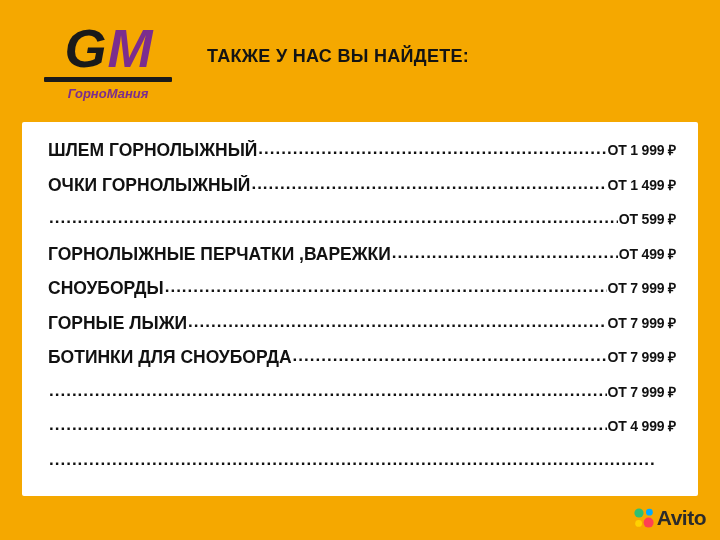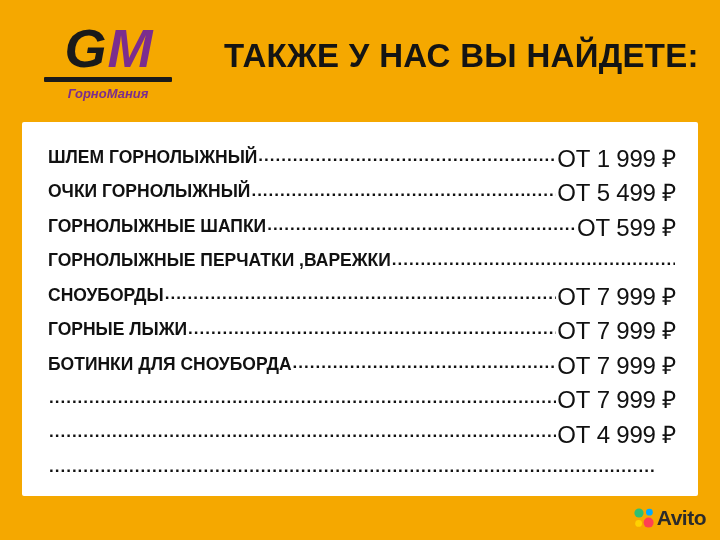--- a/index.html
+++ b/index.html
@@ -74,11 +74,11 @@
     letter-spacing: 0px;
   }
   .header-title {
-    font-size: 33px;
+    font-size: 18px;
     font-weight: bold;
     color: #141414;
     letter-spacing: 0.3px;
-    margin-left: 32px;
+    margin-left: 15px;
     margin-top: -6px;
     white-space: nowrap;
   }

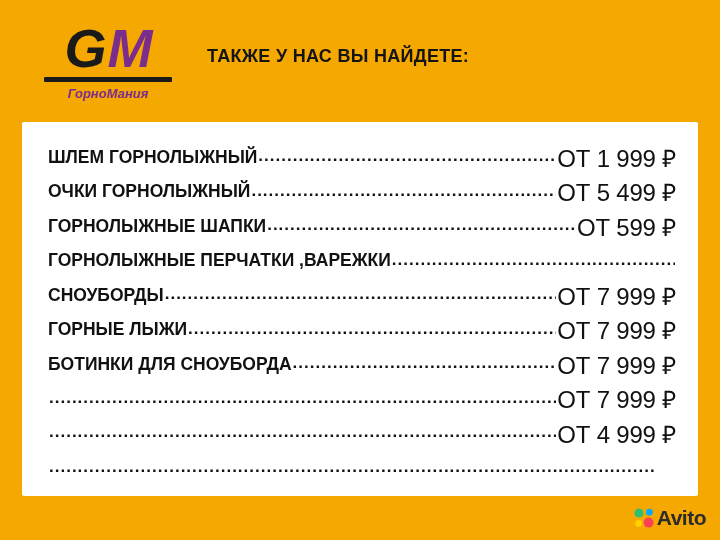--- a/index.html
+++ b/index.html
@@ -103,7 +103,7 @@
   }
   .row {
     display: flex;
-    align-items: center;
+    align-items: flex-start;
     height: 34.5px;
     white-space: nowrap;
     overflow: hidden;

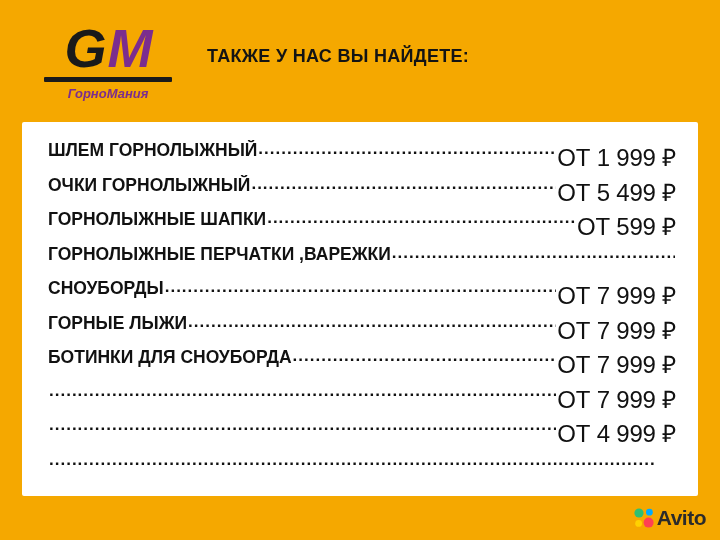--- a/index.html
+++ b/index.html
@@ -127,8 +127,8 @@
     bottom: 1px;
   }
   .row-price {
-    font-size: 24px;
-    font-weight: normal;
+    font-size: 14px;
+    font-weight: bold;
     color: #111111;
     flex: 0 0 auto;
     letter-spacing: -0.2px;

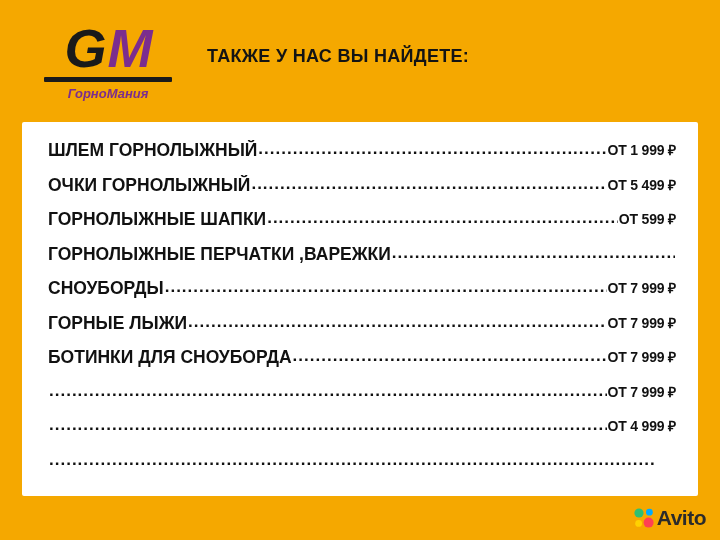--- a/index.html
+++ b/index.html
@@ -186,7 +186,7 @@
       <div class="row">
         <span class="row-name">ОЧКИ ГОРНОЛЫЖНЫЙ</span>
         <span class="dots">..........................................................................................................</span>
-        <span class="row-price">ОТ 5 499 ₽</span>
+        <span class="row-price">ОТ 1 499 ₽</span>
       </div>
 
       <div class="row">

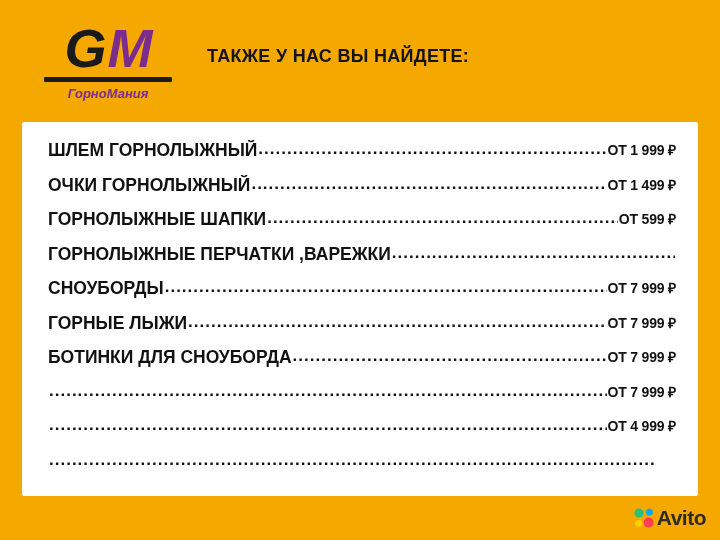--- a/index.html
+++ b/index.html
@@ -190,7 +190,6 @@
       </div>
 
       <div class="row">
-        <span class="row-name">ГОРНОЛЫЖНЫЕ ШАПКИ</span>
         <span class="dots">..........................................................................................................</span>
         <span class="row-price">ОТ 599 ₽</span>
       </div>

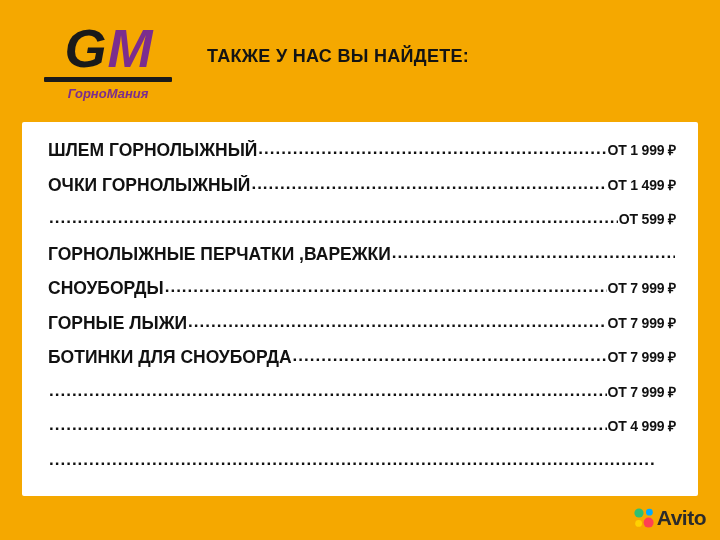--- a/index.html
+++ b/index.html
@@ -197,6 +197,7 @@
       <div class="row">
         <span class="row-name">ГОРНОЛЫЖНЫЕ ПЕРЧАТКИ ,ВАРЕЖКИ</span>
         <span class="dots">..........................................................................................................</span>
+        <span class="row-price">ОТ 499 ₽</span>
       </div>
 
       <div class="row">

